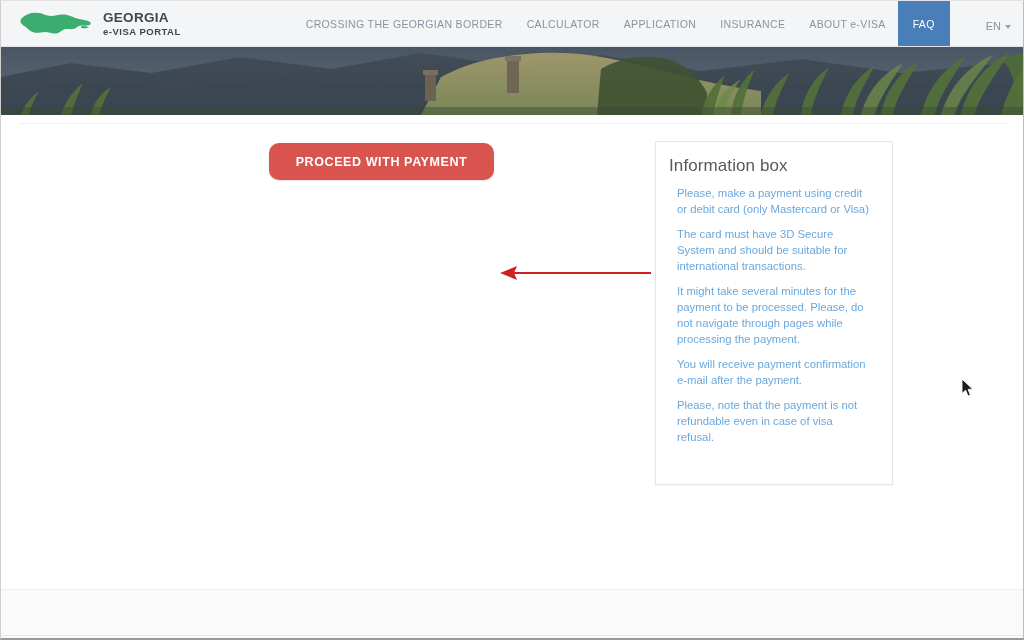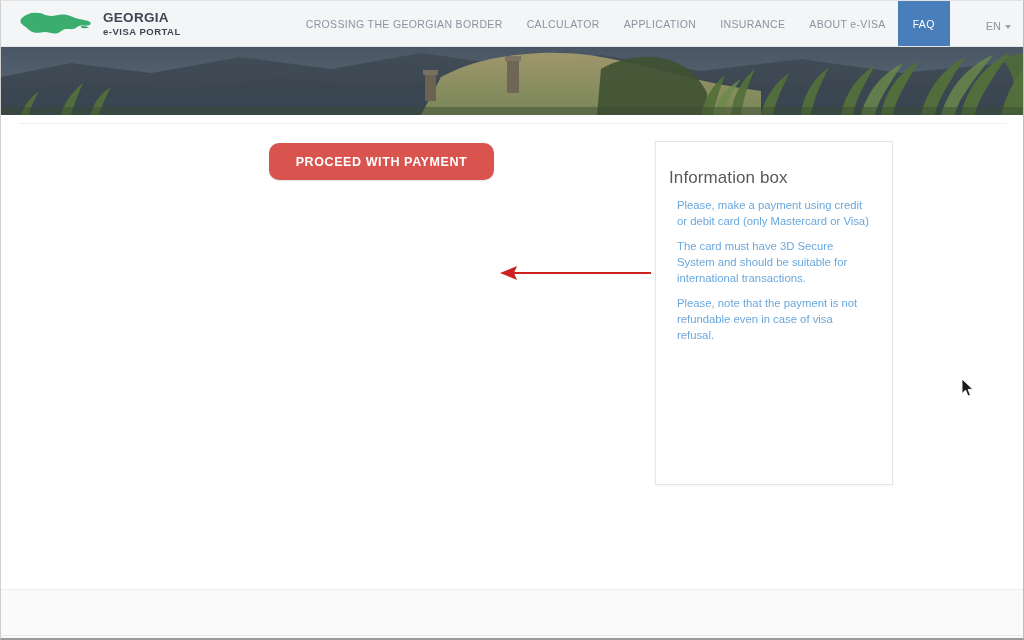--- a/index.html
+++ b/index.html
@@ -196,7 +196,7 @@
     border: 1px solid #e3e6e8;
     background: #ffffff;
     box-sizing: border-box;
-    padding: 26px 15px 10px 13px;
+    padding: 14px 15px 10px 13px;
     box-shadow: 0 1px 2px rgba(0,0,0,0.04);
   }
   .infobox-title {

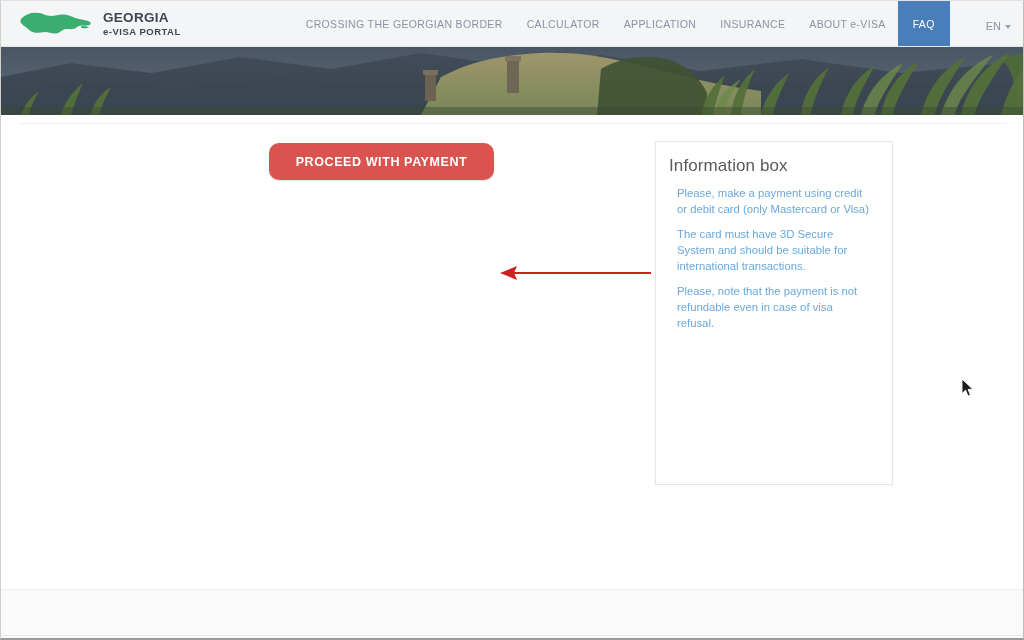--- a/index.html
+++ b/index.html
@@ -363,6 +363,7 @@
       <ul class="infobox-list">
         <li class="infobox-item">Please, make a payment using credit or debit card (only Mastercard or Visa)</li>
         <li class="infobox-item">The card must have 3D Secure System and should be suitable for international transactions.</li>
+        <li class="infobox-item">It might take several minutes for the payment to be processed. Please, do not navigate through pages while processing the payment.</li>
         <li class="infobox-item">Please, note that the payment is not refundable even in case of visa refusal.</li>
       </ul>
     </div>

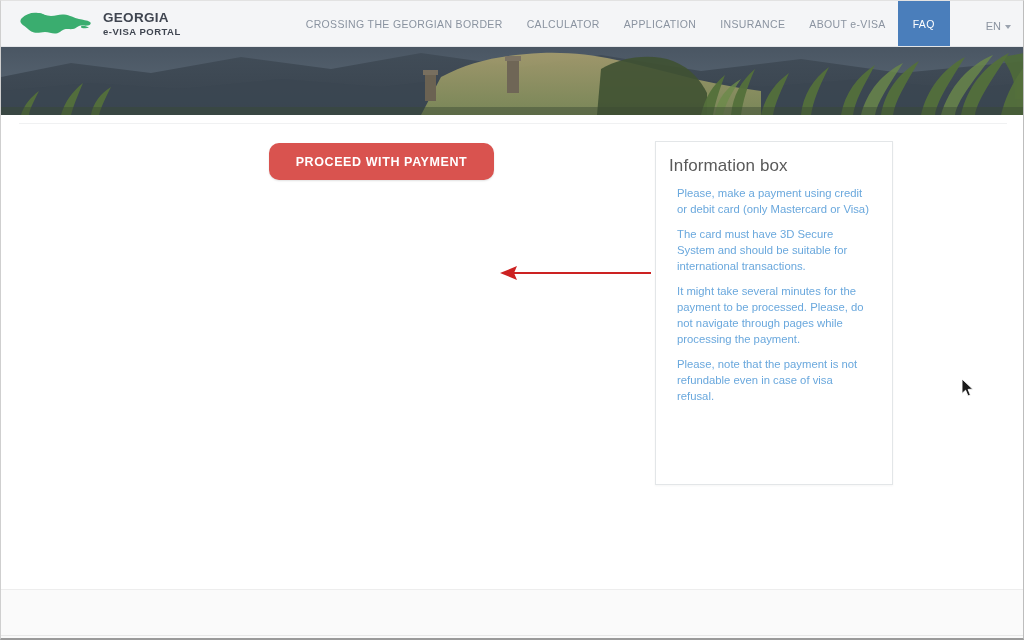--- a/index.html
+++ b/index.html
@@ -364,6 +364,7 @@
         <li class="infobox-item">Please, make a payment using credit or debit card (only Mastercard or Visa)</li>
         <li class="infobox-item">The card must have 3D Secure System and should be suitable for international transactions.</li>
         <li class="infobox-item">It might take several minutes for the payment to be processed. Please, do not navigate through pages while processing the payment.</li>
+        <li class="infobox-item">You will receive payment confirmation e-mail after the payment.</li>
         <li class="infobox-item">Please, note that the payment is not refundable even in case of visa refusal.</li>
       </ul>
     </div>

